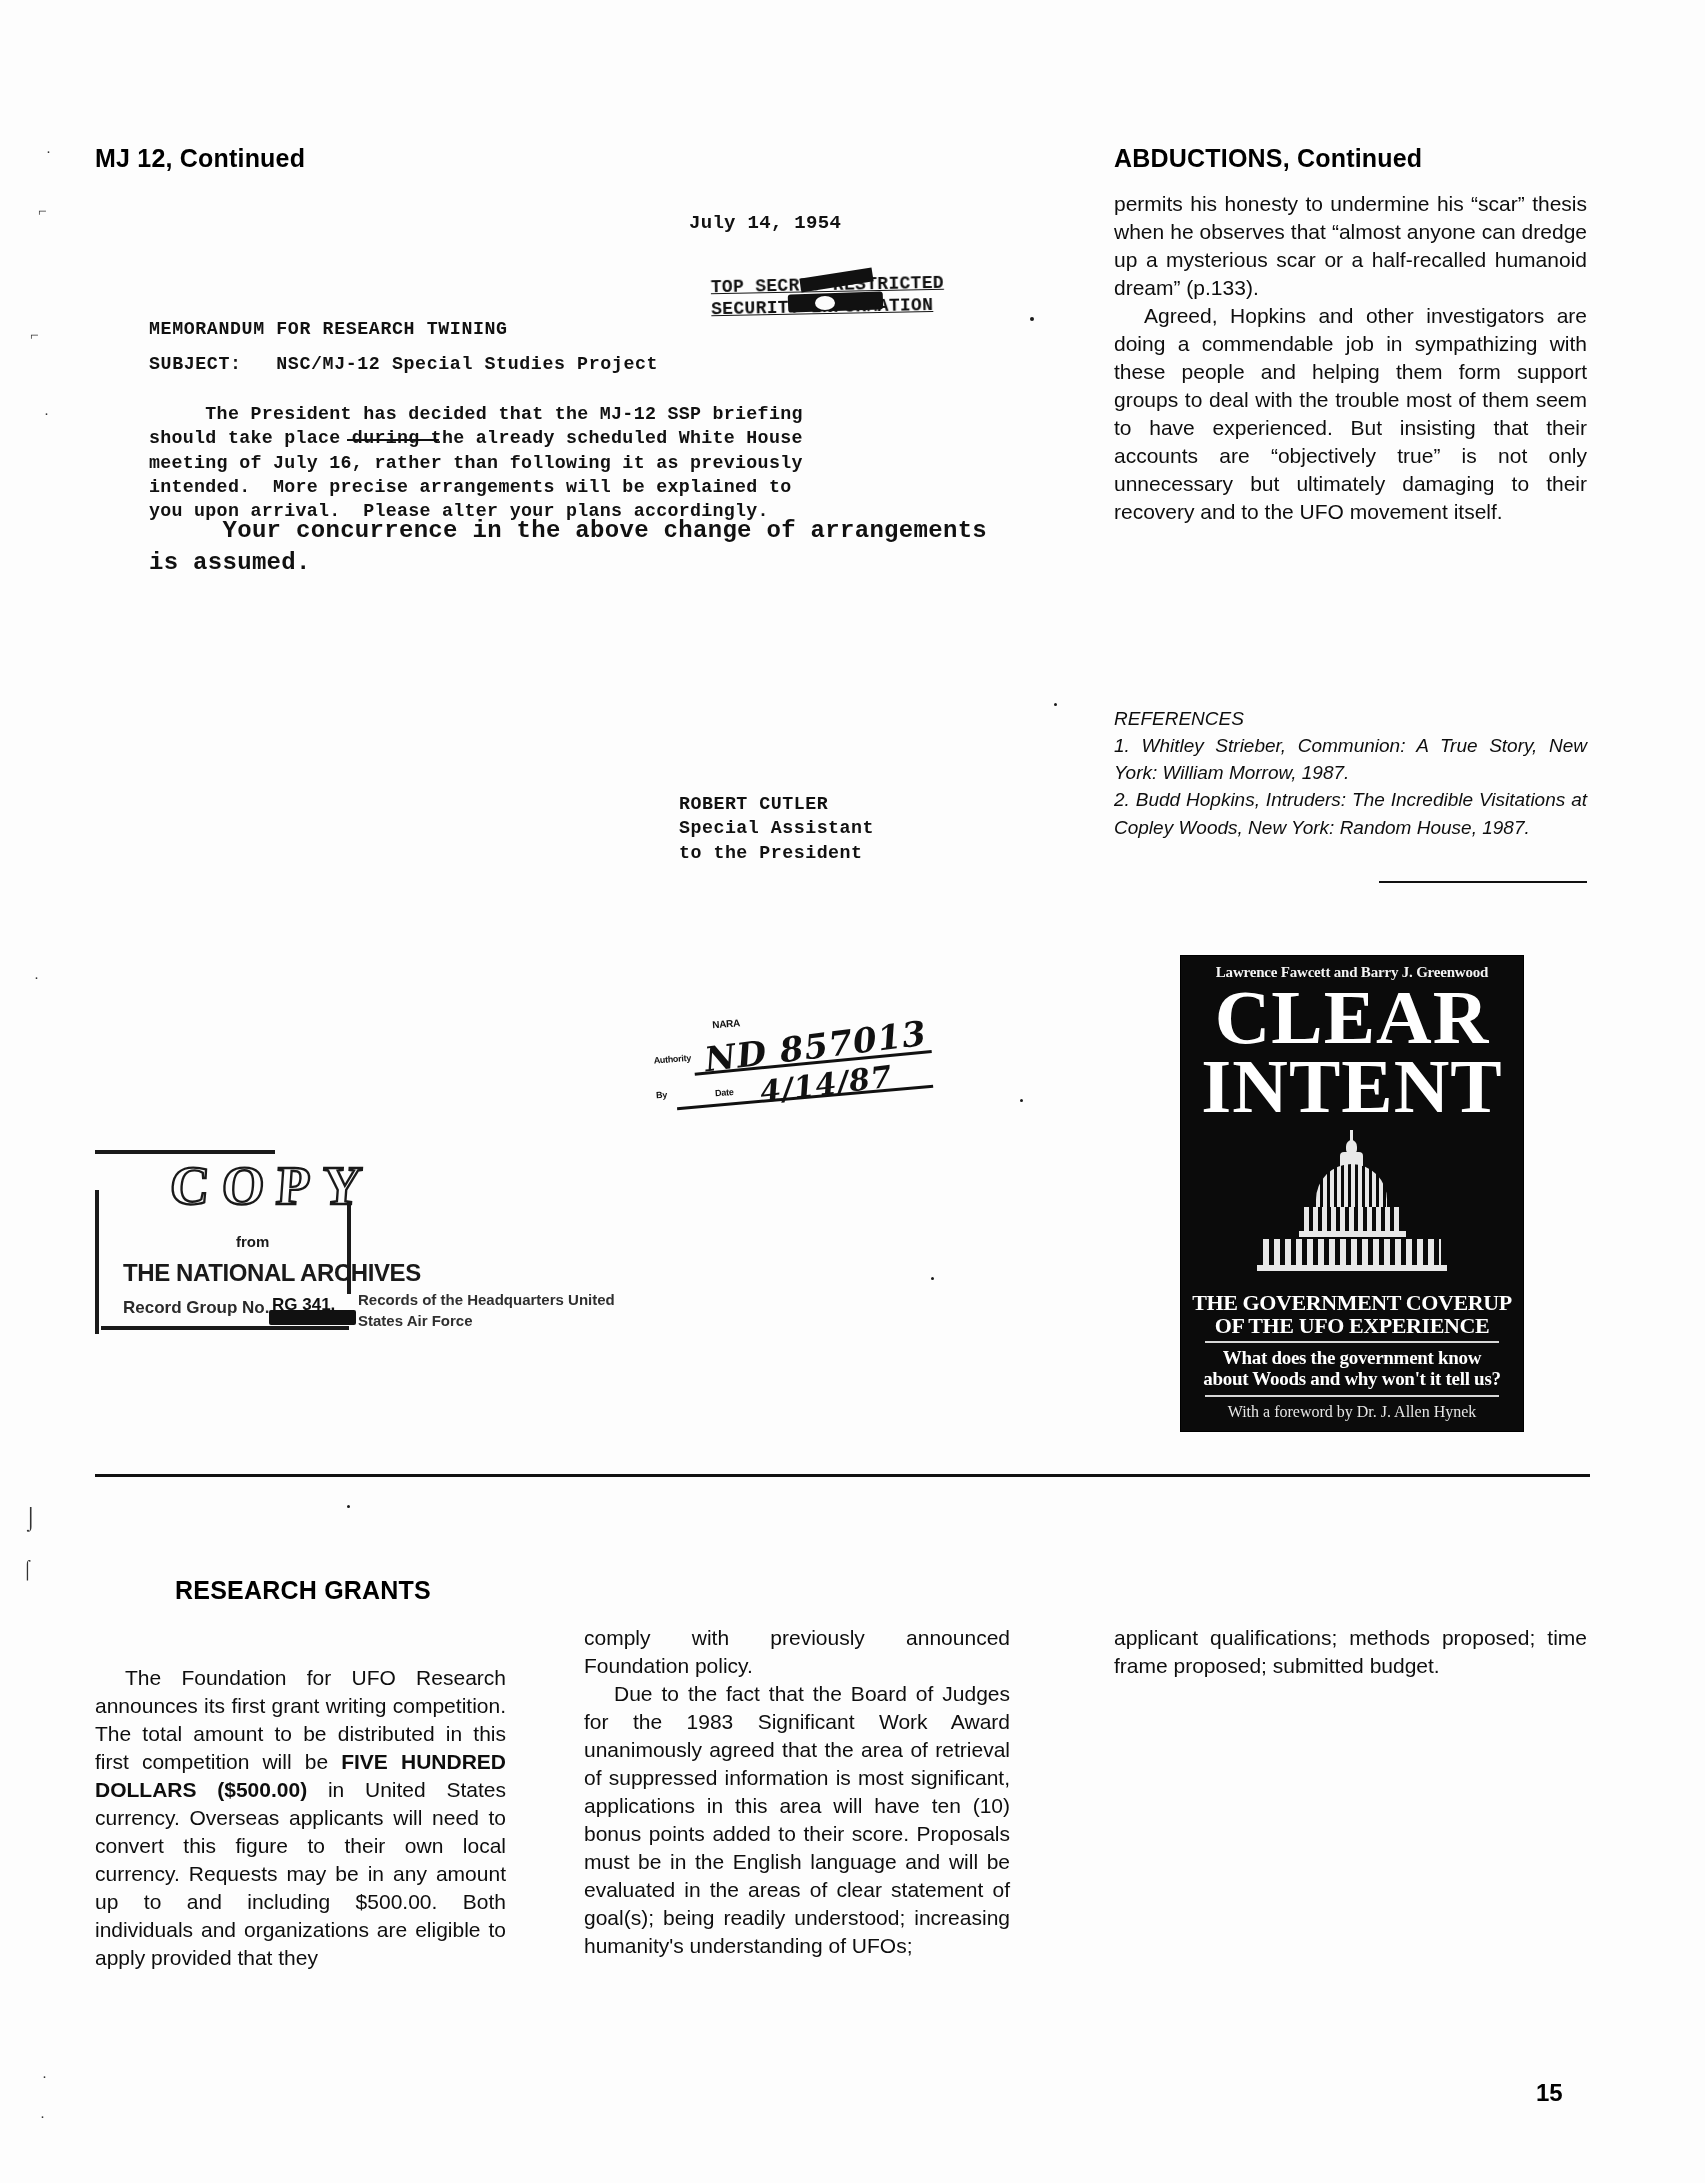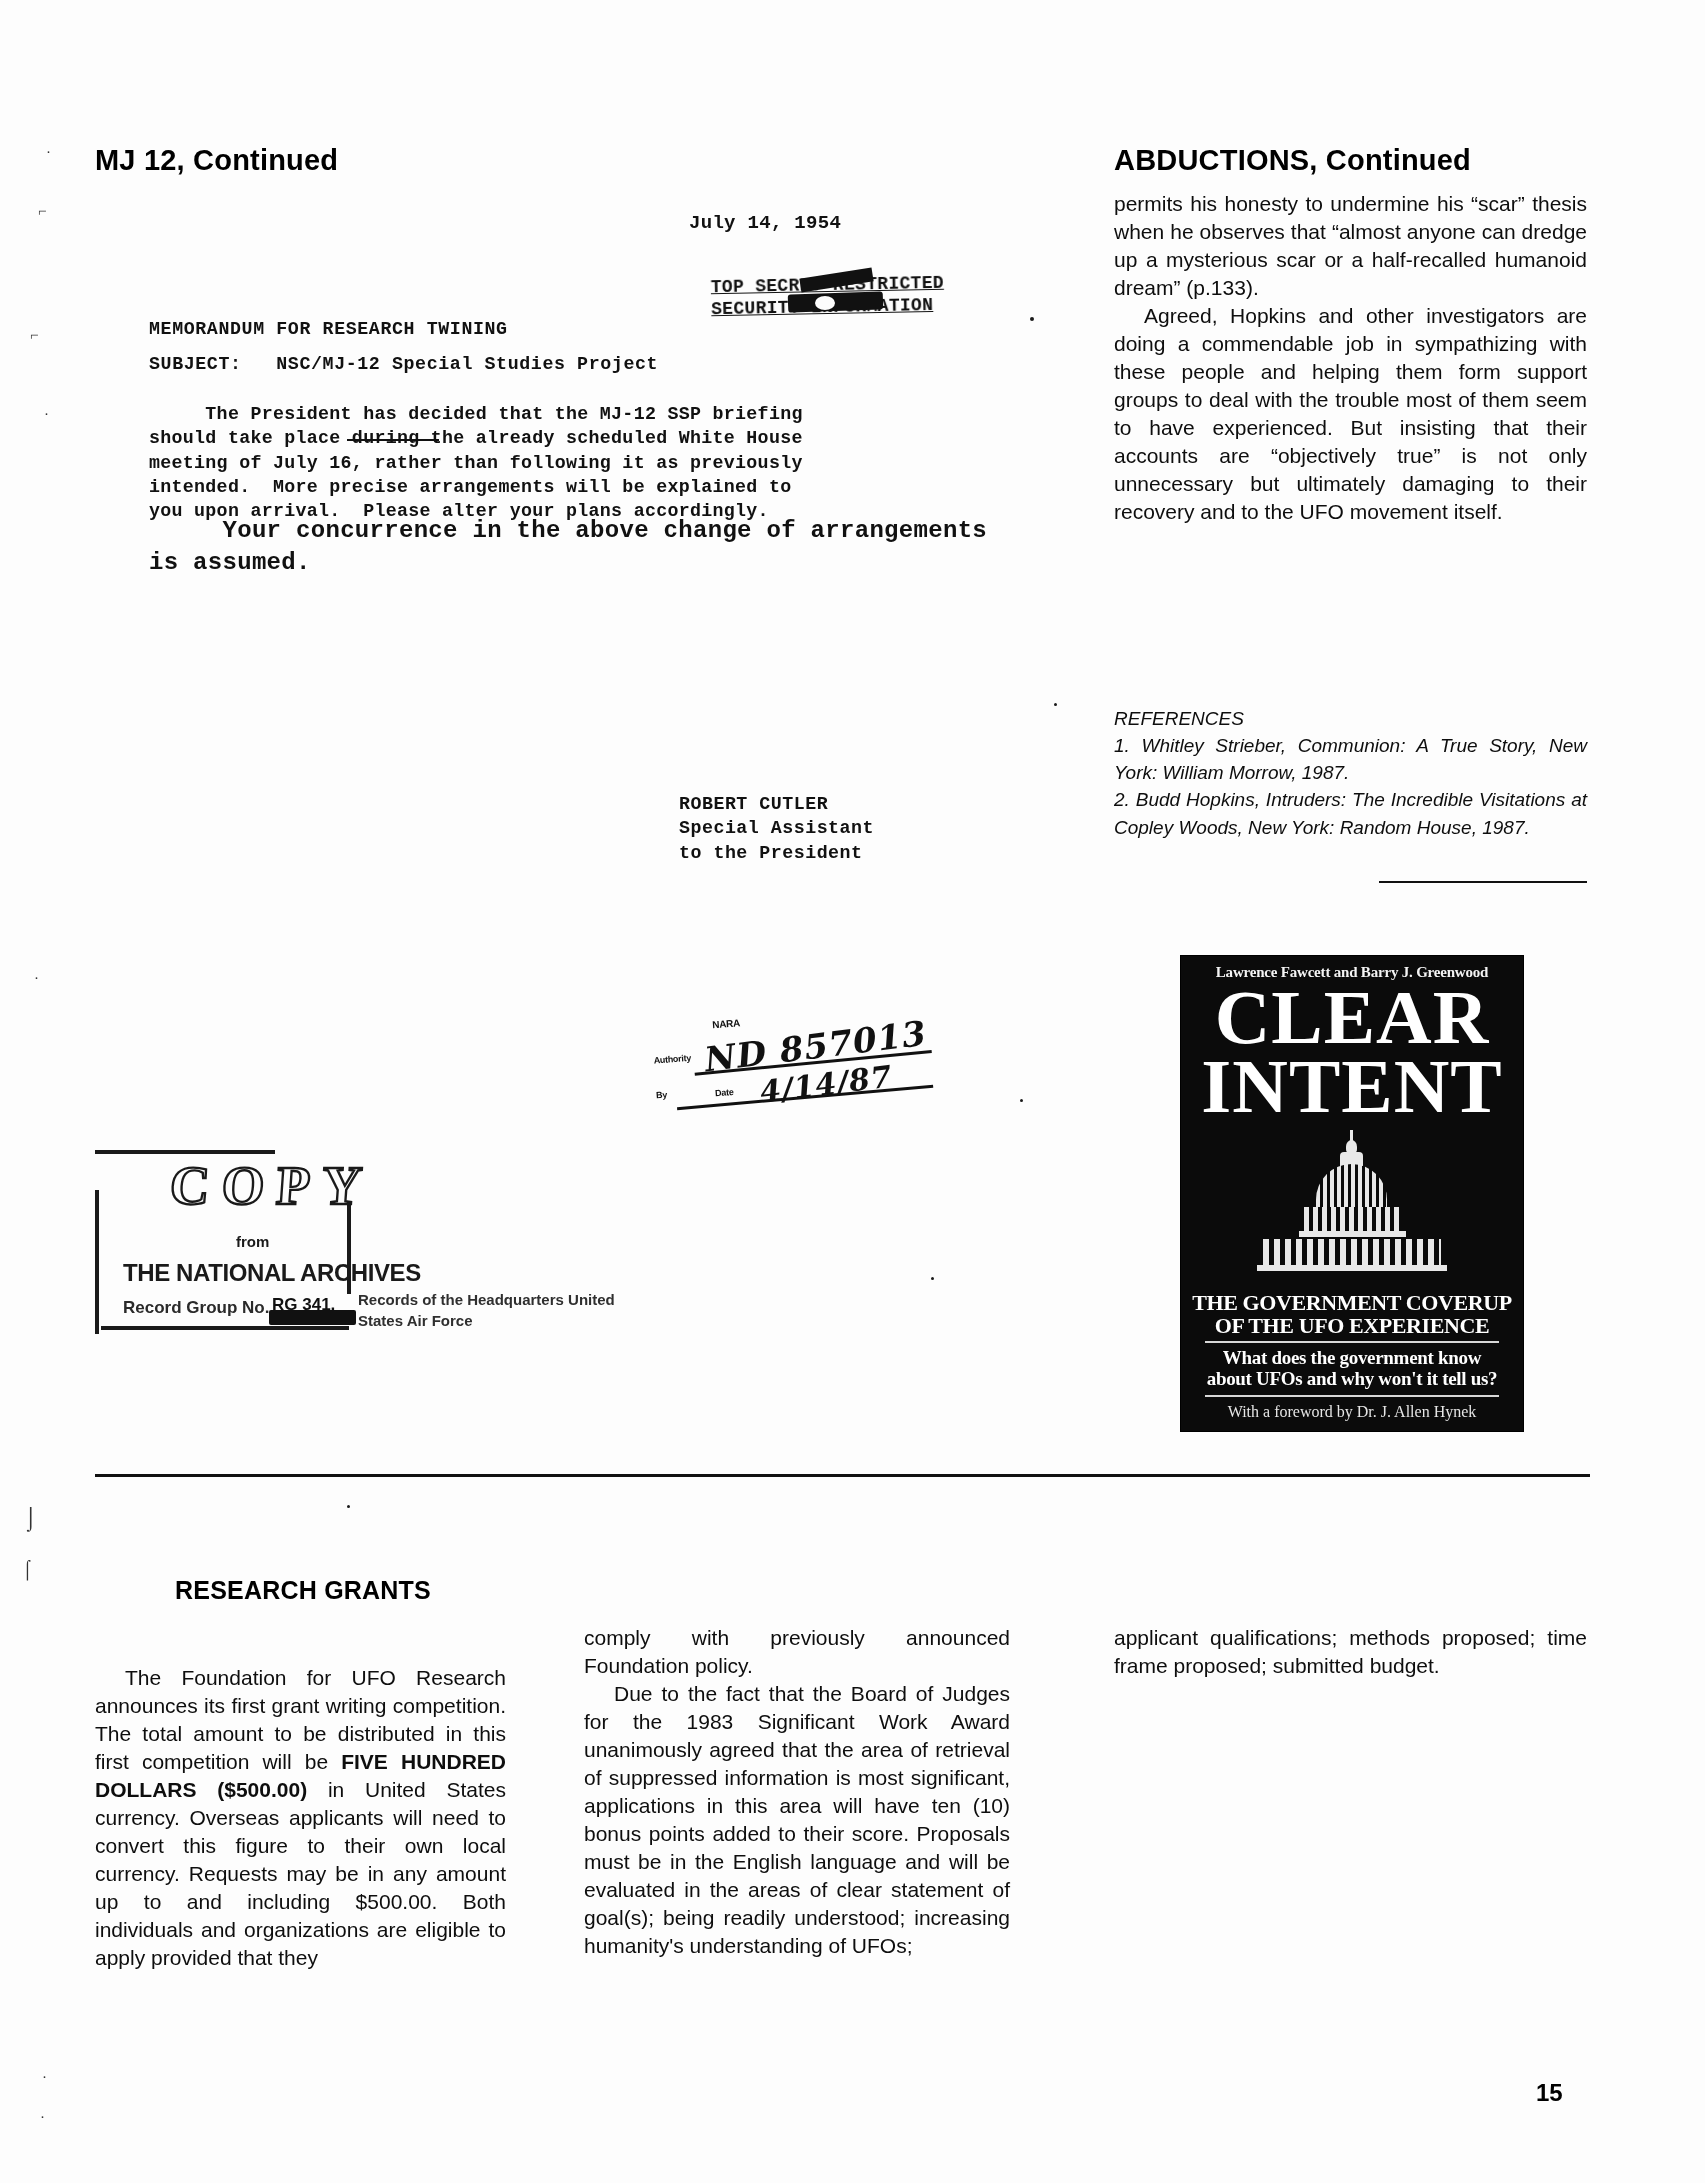--- a/index.html
+++ b/index.html
@@ -33,7 +33,7 @@
   .col-head {
     position: absolute;
     font-weight: bold;
-    font-size: 29px;
+    font-size: 25px;
     letter-spacing: 0.2px;
     color: #000;
     font-family: "Liberation Sans", sans-serif;

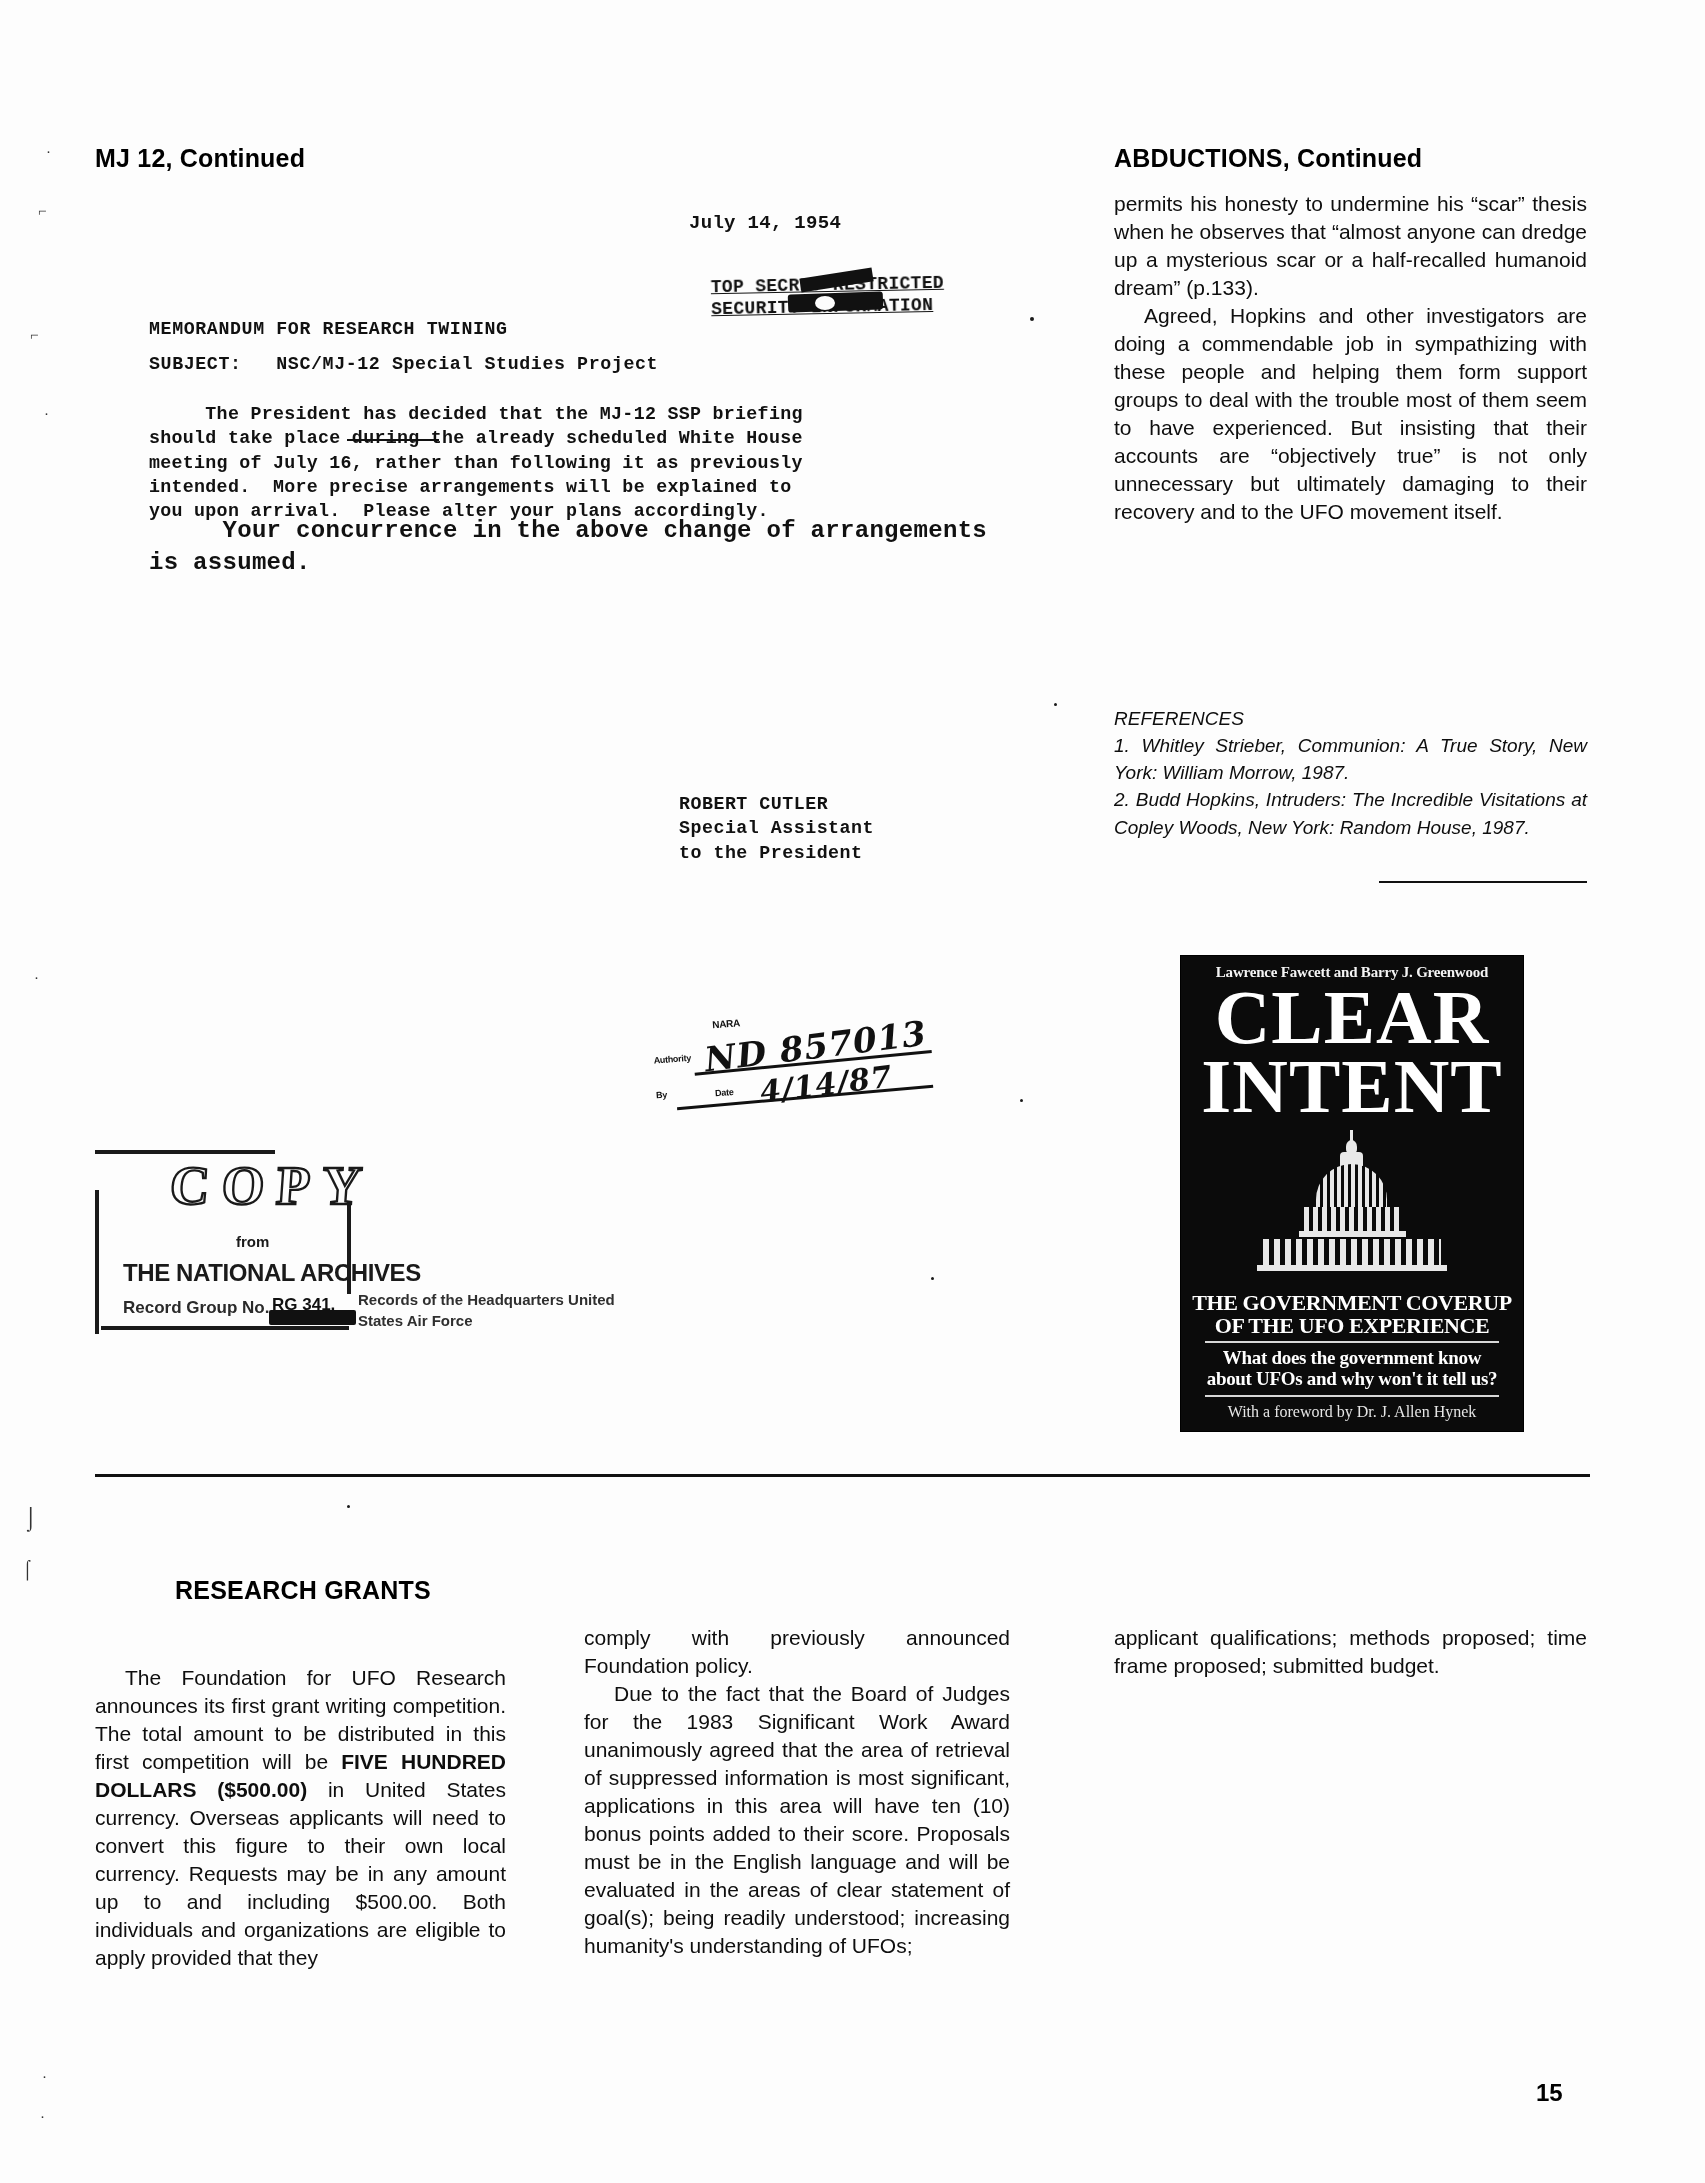--- a/index.html
+++ b/index.html
@@ -563,7 +563,7 @@
     <div id="bc-rule1"></div>
     <div id="bc-sub2">
       <div>What does the government know</div>
-      <div>about UFOs and why won't it tell us?</div>
+      <div>about Woods and why won't it tell us?</div>
     </div>
     <div id="bc-rule2"></div>
     <div id="bc-foreword">With a foreword by Dr. J. Allen Hynek</div>

